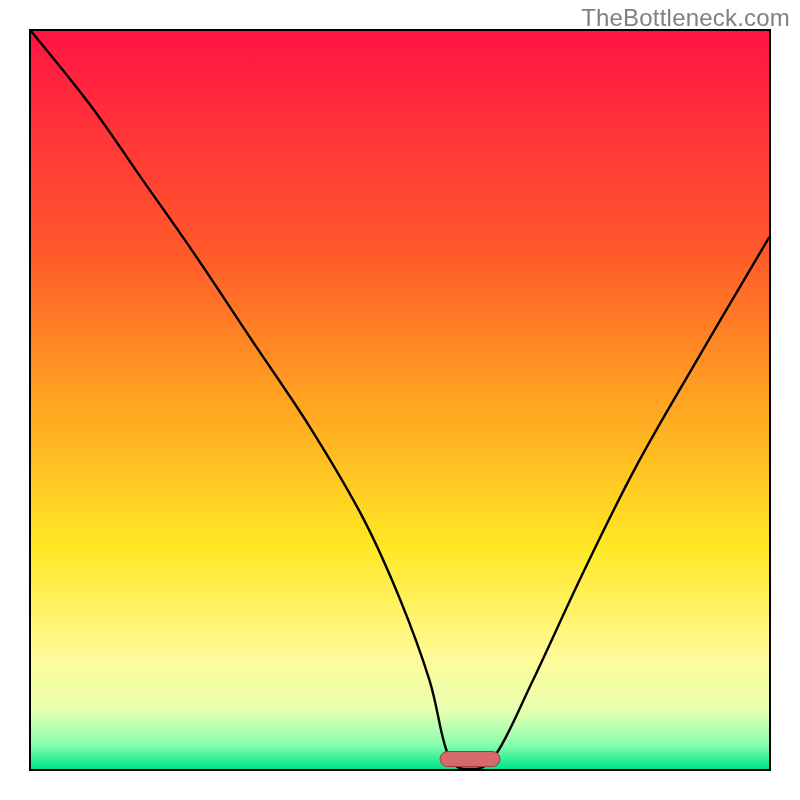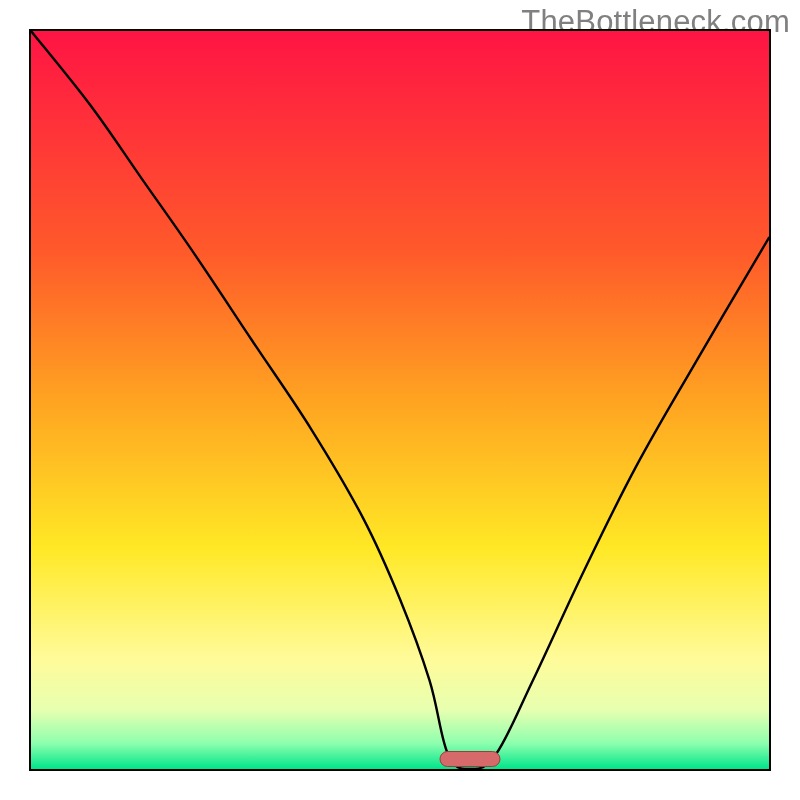--- a/index.html
+++ b/index.html
@@ -18,7 +18,7 @@
     top: 4px;
     right: 10px;
     color: #808080;
-    font-size: 31px;
+    font-size: 24px;
     font-weight: 400;
     letter-spacing: 0.2px;
     user-select: none;

